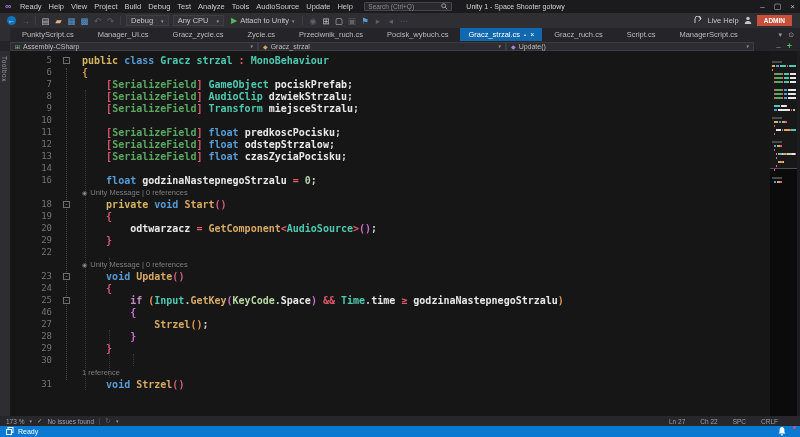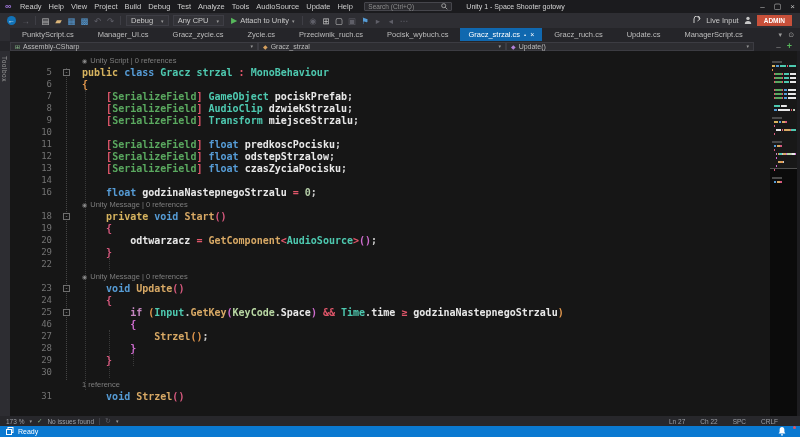--- a/index.html
+++ b/index.html
@@ -167,7 +167,7 @@
             <path d="M4.5 1 L7 3 L4.5 5" fill="none" stroke="#c8c8c8" stroke-width="1"></path>
           </svg>
       </span>
-      <span>Live Input</span>
+      <span>Live Help</span>
       <span>
         <svg width="8" height="8" viewBox="0 0 8 8">
             <circle cx="4" cy="2.4" r="1.7" fill="#c8c8c8"></circle>

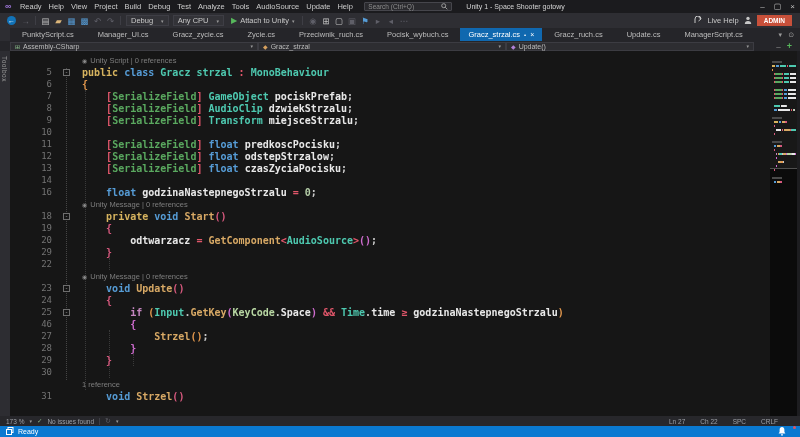--- a/index.html
+++ b/index.html
@@ -208,7 +208,7 @@
           <span>Gracz_ruch.cs</span>
         </div>
         <div class="tab">
-          <span>Update.cs</span>
+          <span>Script.cs</span>
         </div>
         <div class="tab">
           <span>ManagerScript.cs</span>

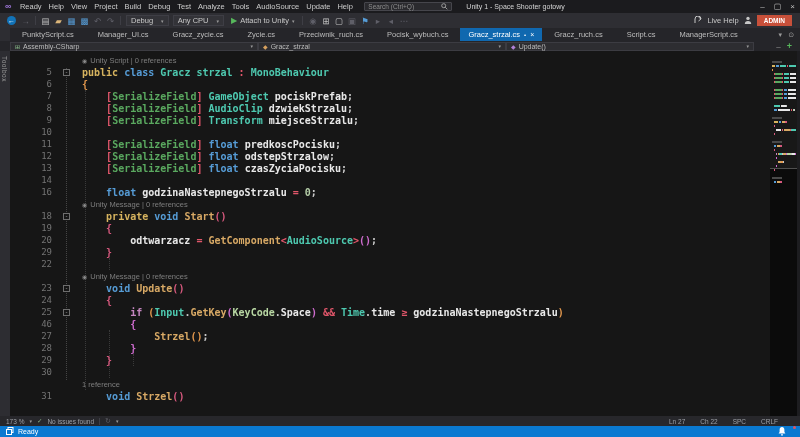--- a/index.html
+++ b/index.html
@@ -256,7 +256,6 @@
     <div class="guide" id="g3"></div>
     <div id="rows">
         <div class="row"><span class="ln">4</span><span class="foldcol"></span><span class="codetext"></span></div>
-        <div class="row lens"><span class="lensicon">◉</span><span>Unity Script | 0 references</span></div>
         <div class="row"><span class="ln">5</span><span class="foldcol"><span class="fbox">-</span></span><span class="codetext"><span style="color: rgb(215, 180, 95);">public</span><span style="color: rgb(212, 212, 212);"> </span><span style="color: rgb(86, 156, 214);">class</span><span style="color: rgb(212, 212, 212);"> </span><span style="color: rgb(78, 201, 176);">Gracz_strzal</span><span style="color: rgb(212, 212, 212);"> </span><span style="color: rgb(224, 86, 106);">:</span><span style="color: rgb(212, 212, 212);"> </span><span style="color: rgb(78, 201, 176);">MonoBehaviour</span></span></div>
         <div class="row"><span class="ln">6</span><span class="foldcol"></span><span class="codetext"><span style="color: rgb(226, 151, 77);">{</span></span></div>
         <div class="row"><span class="ln">7</span><span class="foldcol"></span><span class="codetext"><span style="color: rgb(212, 212, 212);">    </span><span style="color: rgb(224, 86, 106);">[</span><span style="color: rgb(90, 168, 95);">SerializeField</span><span style="color: rgb(224, 86, 106);">]</span><span style="color: rgb(212, 212, 212);"> </span><span style="color: rgb(78, 201, 176);">GameObject</span><span style="color: rgb(212, 212, 212);"> </span><span style="color: rgb(232, 232, 232);">pociskPrefab</span><span style="color: rgb(200, 200, 200);">;</span></span></div>

